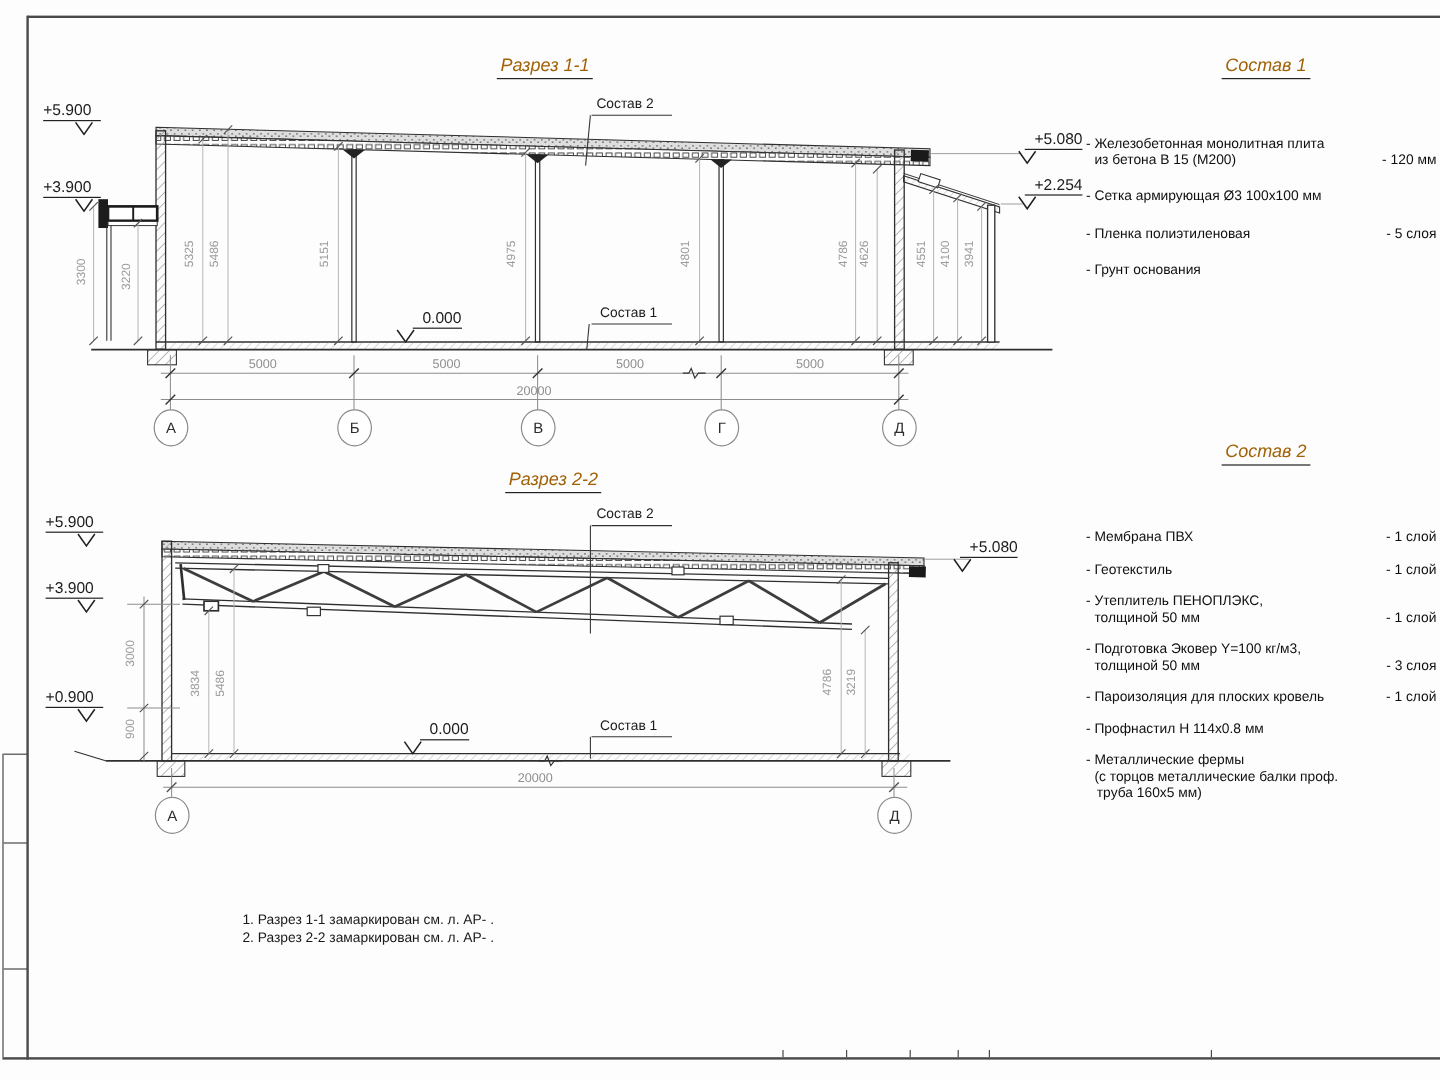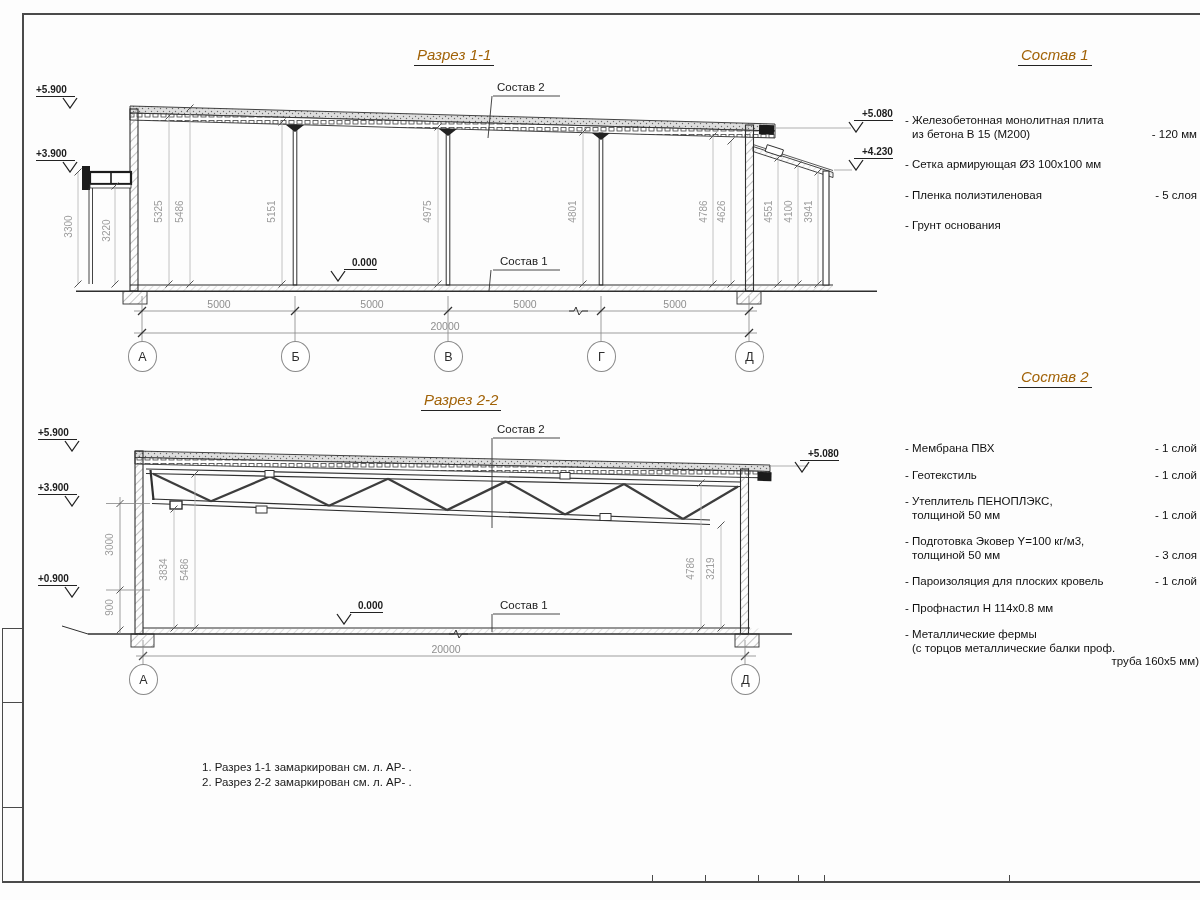--- a/index.html
+++ b/index.html
@@ -10,7 +10,7 @@
   .title{position:absolute;font-style:italic;font-size:15px;color:#a16207;
          border-bottom:1.2px solid #222;padding:0 3px 2px 3px;white-space:nowrap;}
   .lead{position:absolute;font-size:11.5px;color:#1c1c1c;white-space:nowrap;}
-  .elev{position:absolute;font-size:10px;color:#1c1c1c;white-space:nowrap;font-weight:bold;}
+  .elev{position:absolute;font-size:13px;color:#1c1c1c;white-space:nowrap;}
   .elev .ev{display:inline-block;border-bottom:1px solid #222;padding:0 8px 1px 0;}
   .elev.elev-r .ev{padding:0 0 1px 8px;}
   .varrow{position:absolute;top:100%;margin-top:0px;}

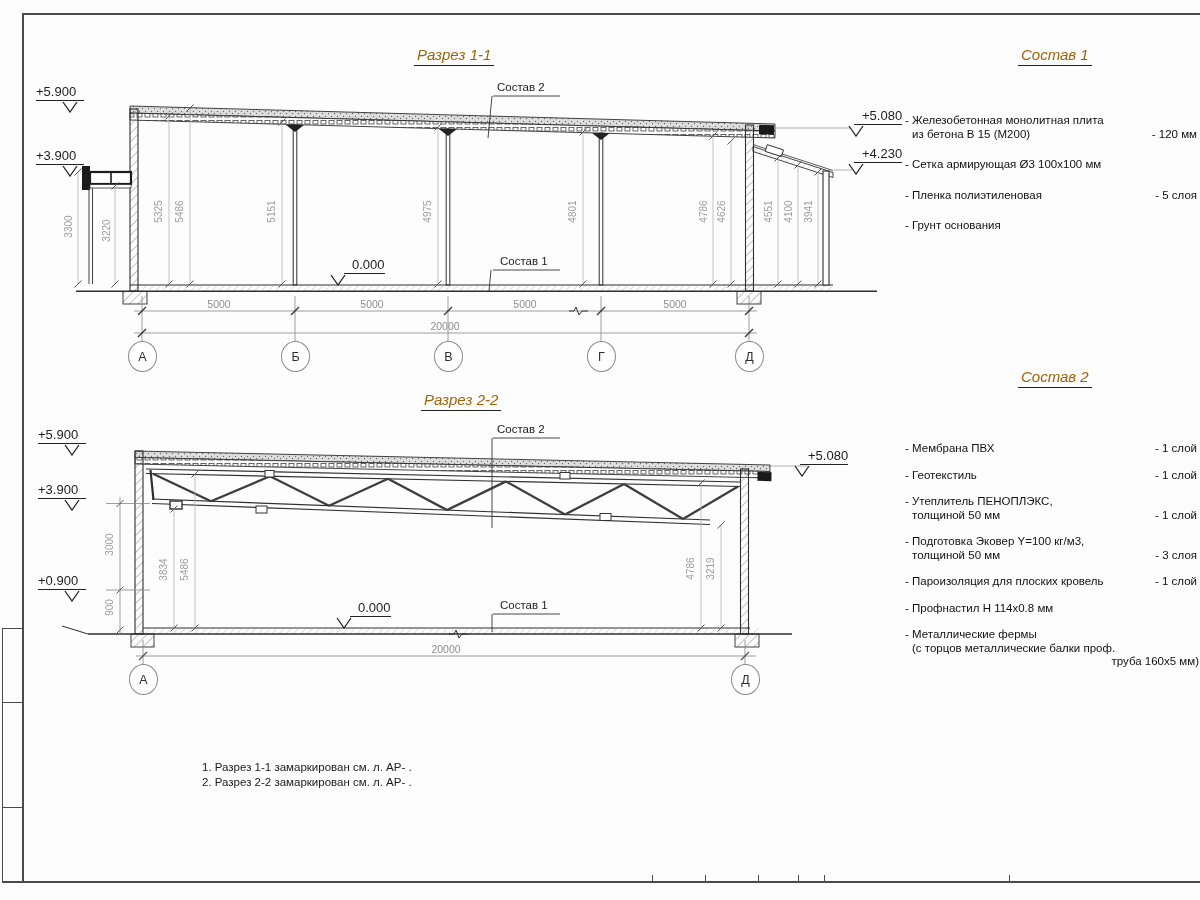--- a/index.html
+++ b/index.html
@@ -283,7 +283,7 @@
       </svg>
   </div>
   <div class="elev elev-r" style="left:854px;top:146px;">
-    <span class="ev">+4.230</span>
+    <span class="ev">+2.254</span>
     <svg class="varrow" width="16" height="12">
         <path d="M1 1 L8 11 L15 1" fill="none" stroke="#222" stroke-width="1.3"></path>
       </svg>

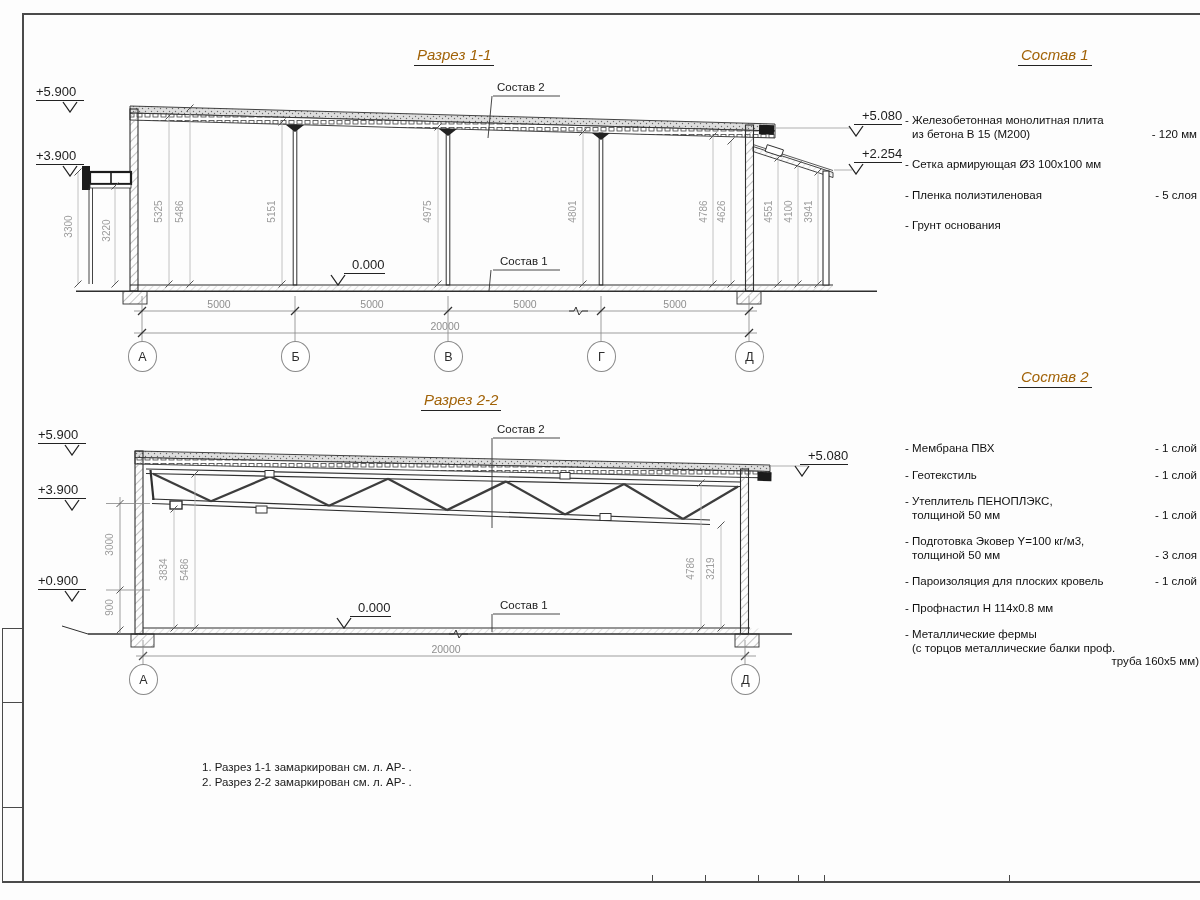--- a/index.html
+++ b/index.html
@@ -407,7 +407,7 @@
     <div class="mi">
       <div>- Металлические фермы</div>
       <div style="padding-left:7px;">(с торцов металлические балки проф.</div>
-      <div style="padding-left:9px;text-align:right;">труба 160х5 мм)</div>
+      <div style="padding-left:9px;">труба 160х5 мм)</div>
     </div>
   </div>
 

